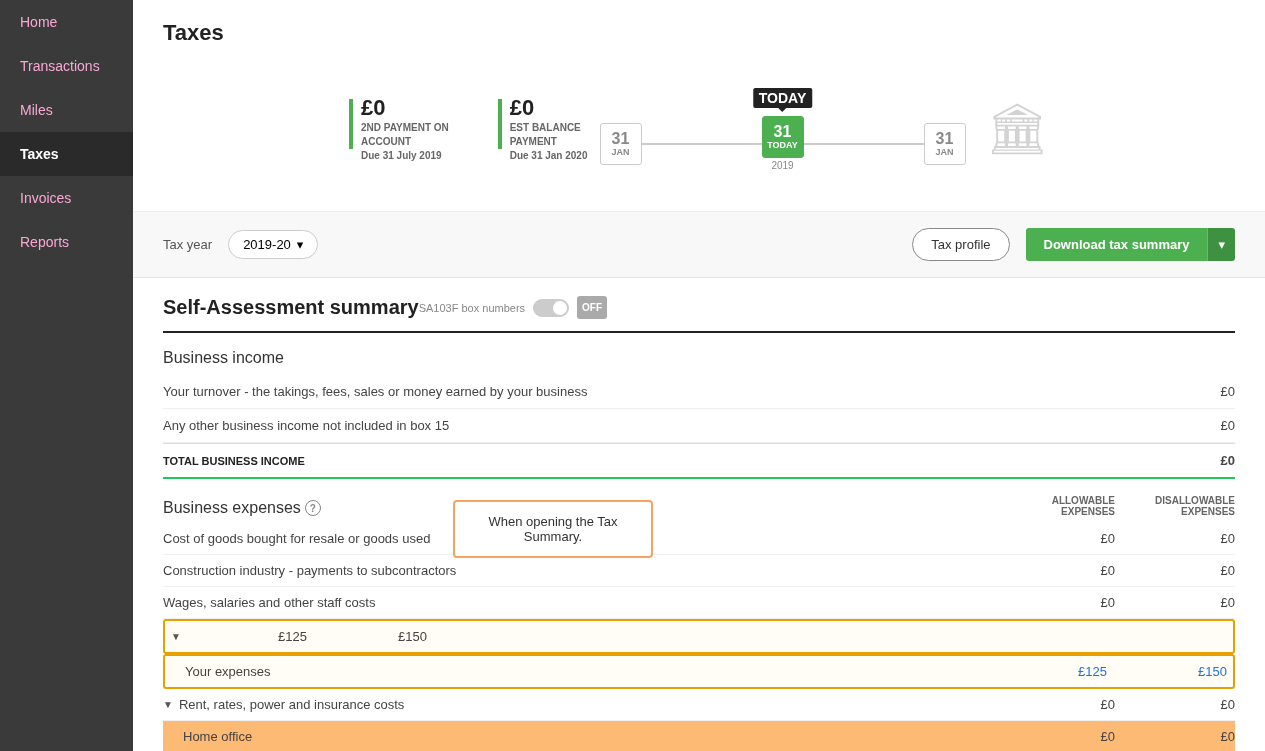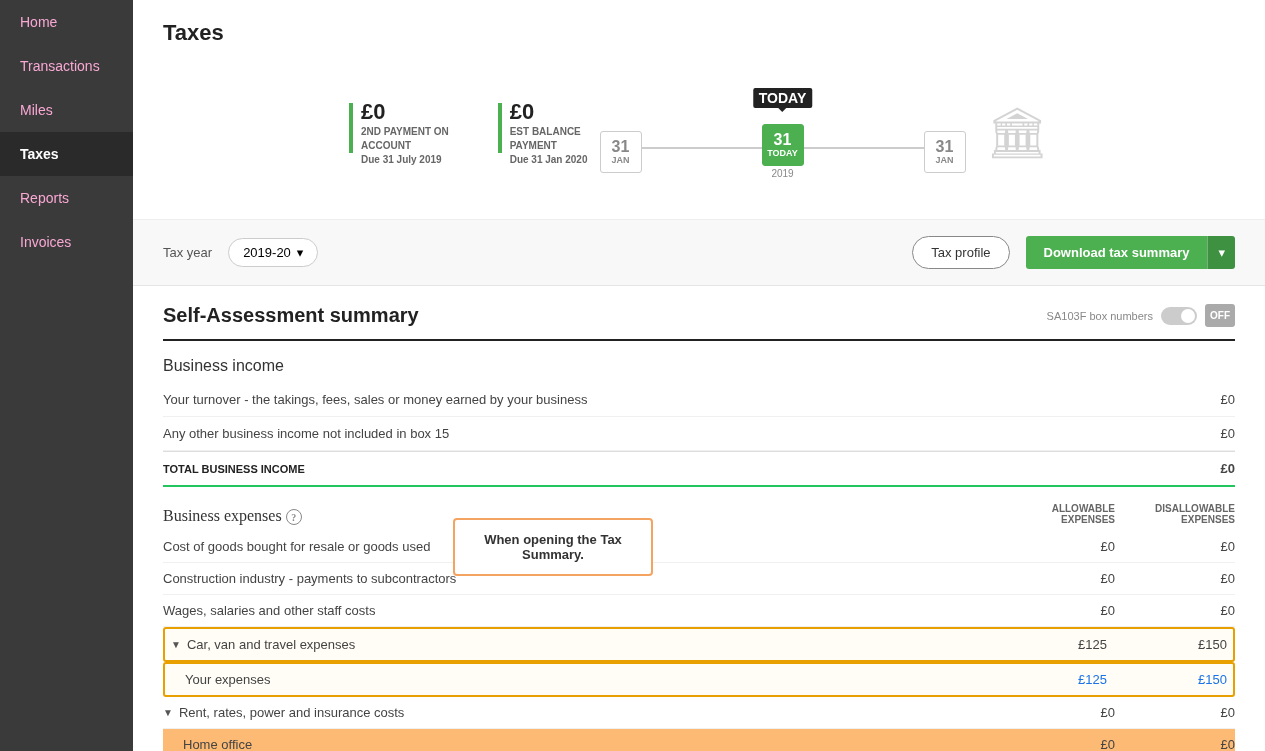--- a/index.html
+++ b/index.html
@@ -126,7 +126,6 @@
       border-radius: 3px;
       font-size: 10px;
       color: #888;
-      margin-top: 8px;
     }
     .date-circle .date-box.active {
       background: #4caf50;

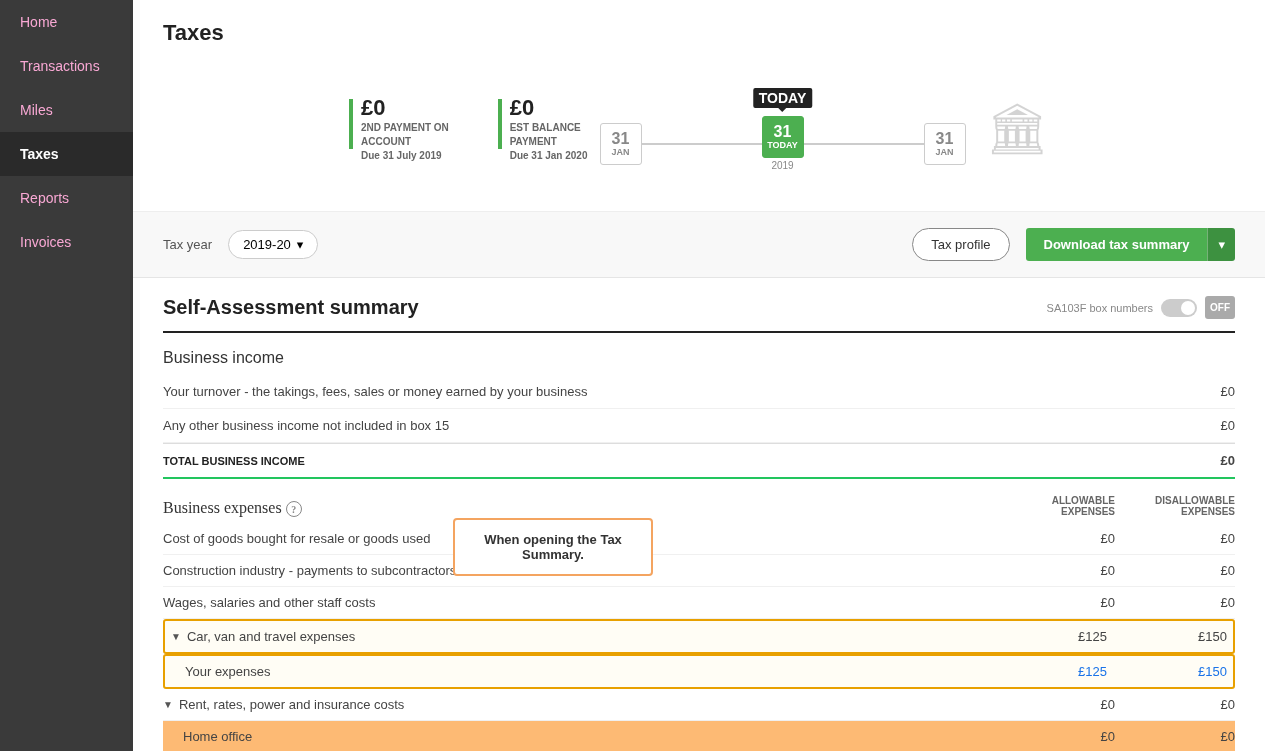--- a/index.html
+++ b/index.html
@@ -411,10 +411,10 @@
     <span>Taxes</span>
   </div>
   <div class="sidebar-item">
+    <span>Invoices</span>
+  </div>
+  <div class="sidebar-item">
     <span>Reports</span>
-  </div>
-  <div class="sidebar-item">
-    <span>Invoices</span>
   </div>
 </div>
 

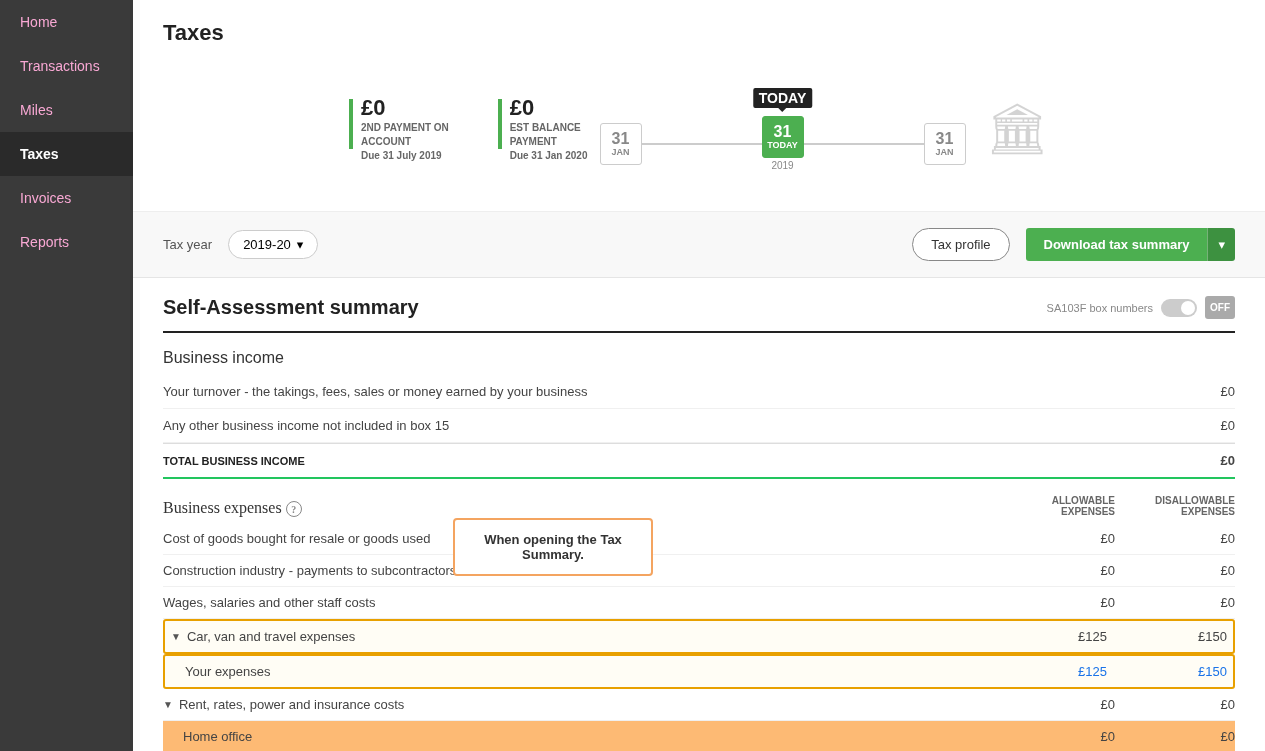--- a/index.html
+++ b/index.html
@@ -224,7 +224,7 @@
     .summary-header {
       display: flex;
       align-items: center;
-      justify-content: space-between;
+      justify-content: flex-start;
       padding: 18px 0 12px;
       border-bottom: 2px solid #222;
     }

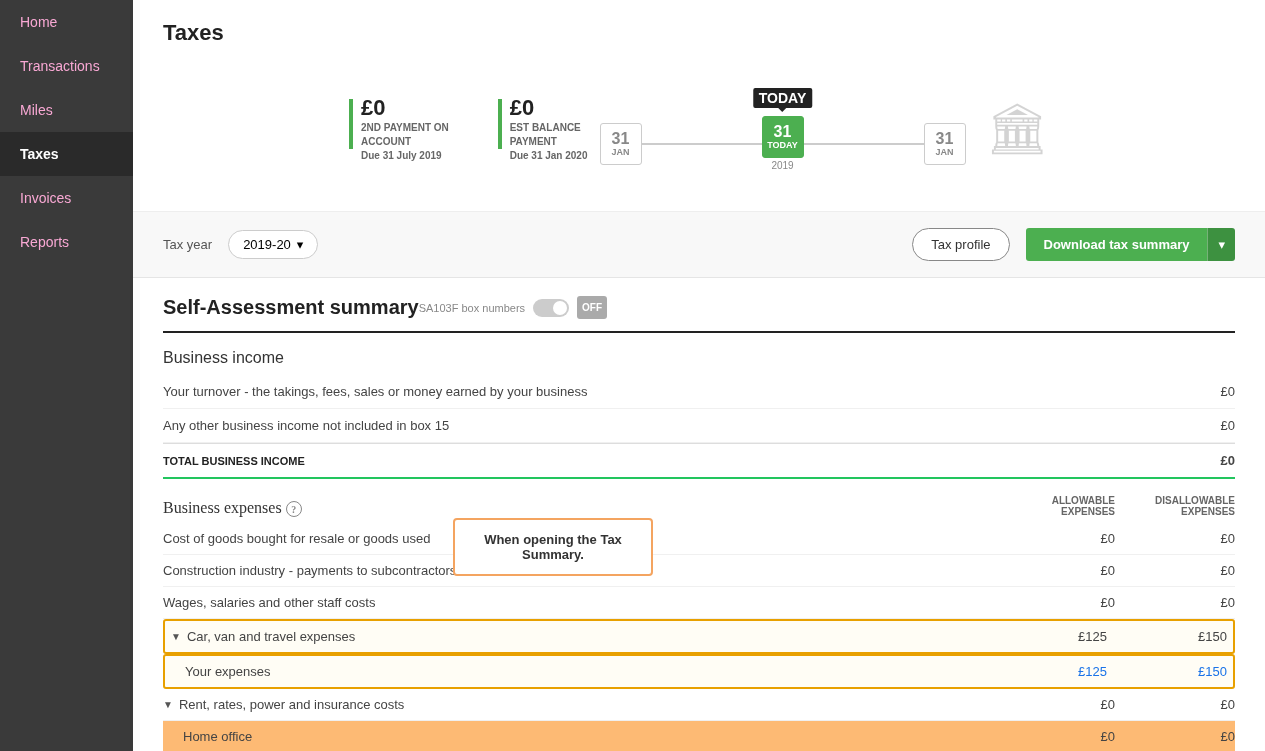--- a/index.html
+++ b/index.html
@@ -305,9 +305,8 @@
       font-size: 16px;
       color: #333;
       display: flex;
-      align-items: flex-end;
+      align-items: center;
       gap: 4px;
-      font-family: Liberation Serif, serif;
     }
     .help-icon {
       width: 16px;

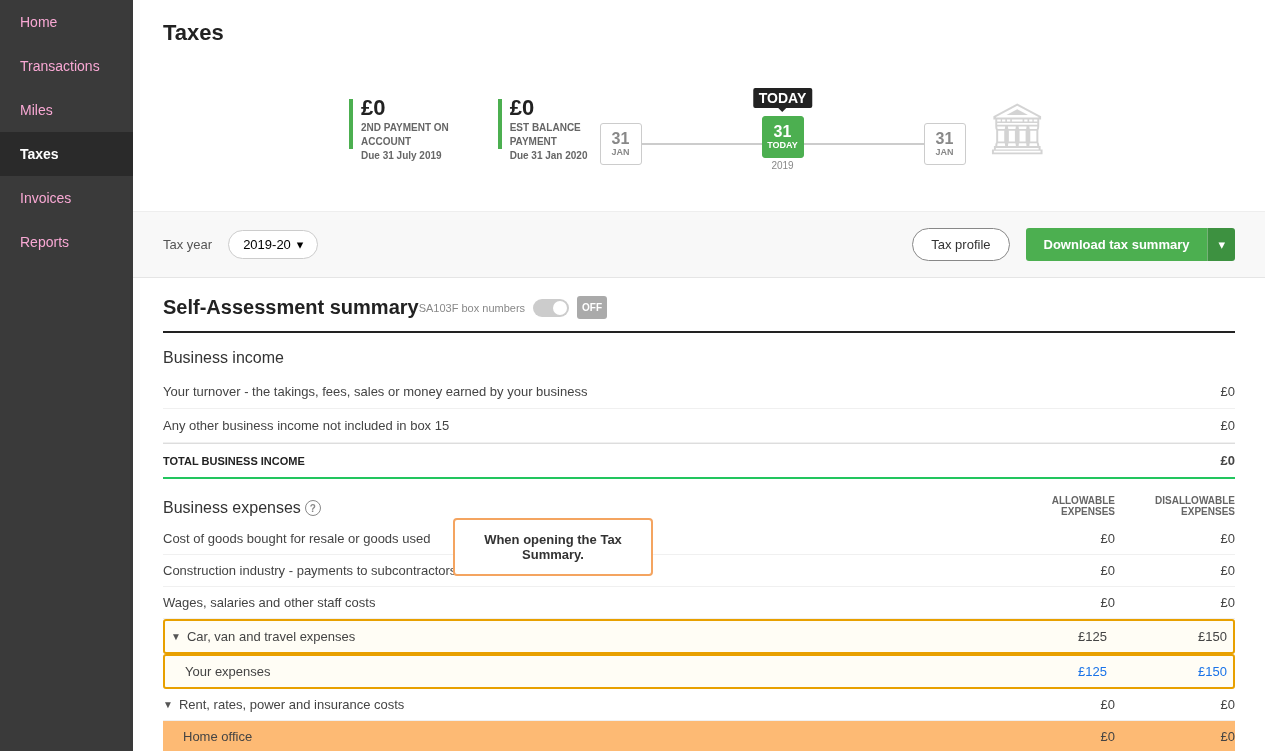--- a/index.html
+++ b/index.html
@@ -372,13 +372,13 @@
     .tooltip-overlay {
       position: absolute;
       left: 320px;
-      top: 518px;
+      top: 500px;
       background: #fff;
       border: 2px solid #f4a460;
       border-radius: 4px;
       padding: 12px 16px;
       font-size: 13px;
-      font-weight: 700;
+      font-weight: 400;
       color: #333;
       text-align: center;
       z-index: 100;

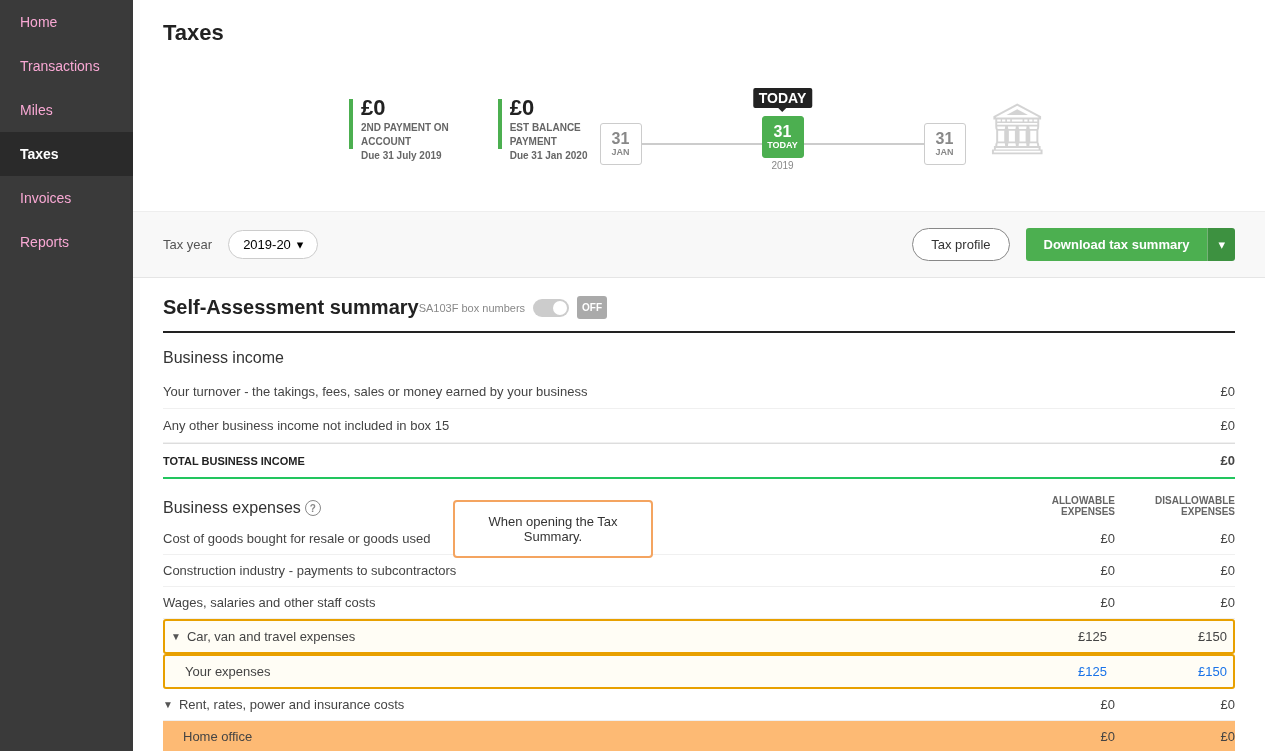--- a/index.html
+++ b/index.html
@@ -548,7 +548,6 @@
 
       <div class="expense-row highlighted">
         <span class="expand-icon">▼</span>
-        <span class="expense-label">Car, van and travel expenses</span>
         <span class="expense-amount">£125</span>
         <span class="expense-amount">£150</span>
       </div>

